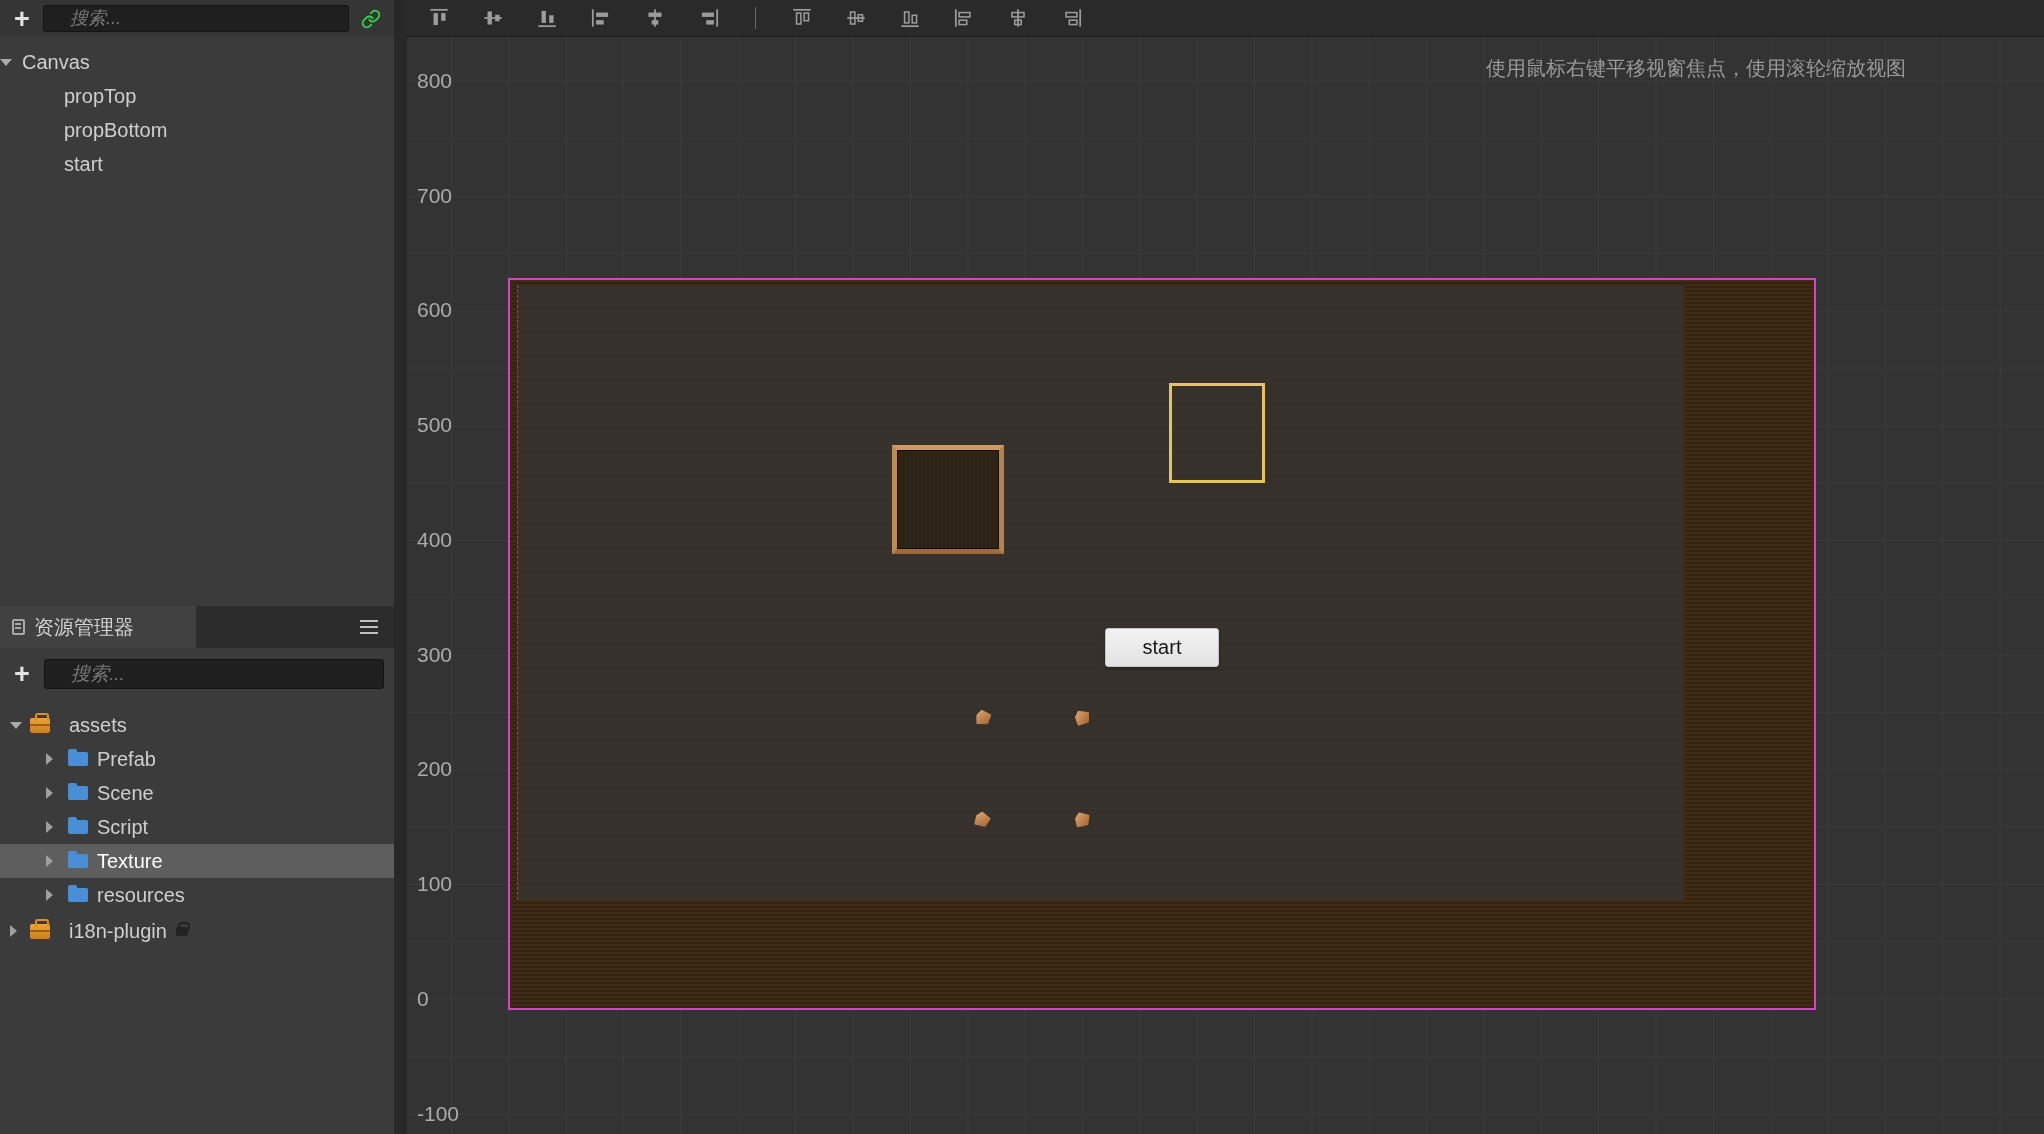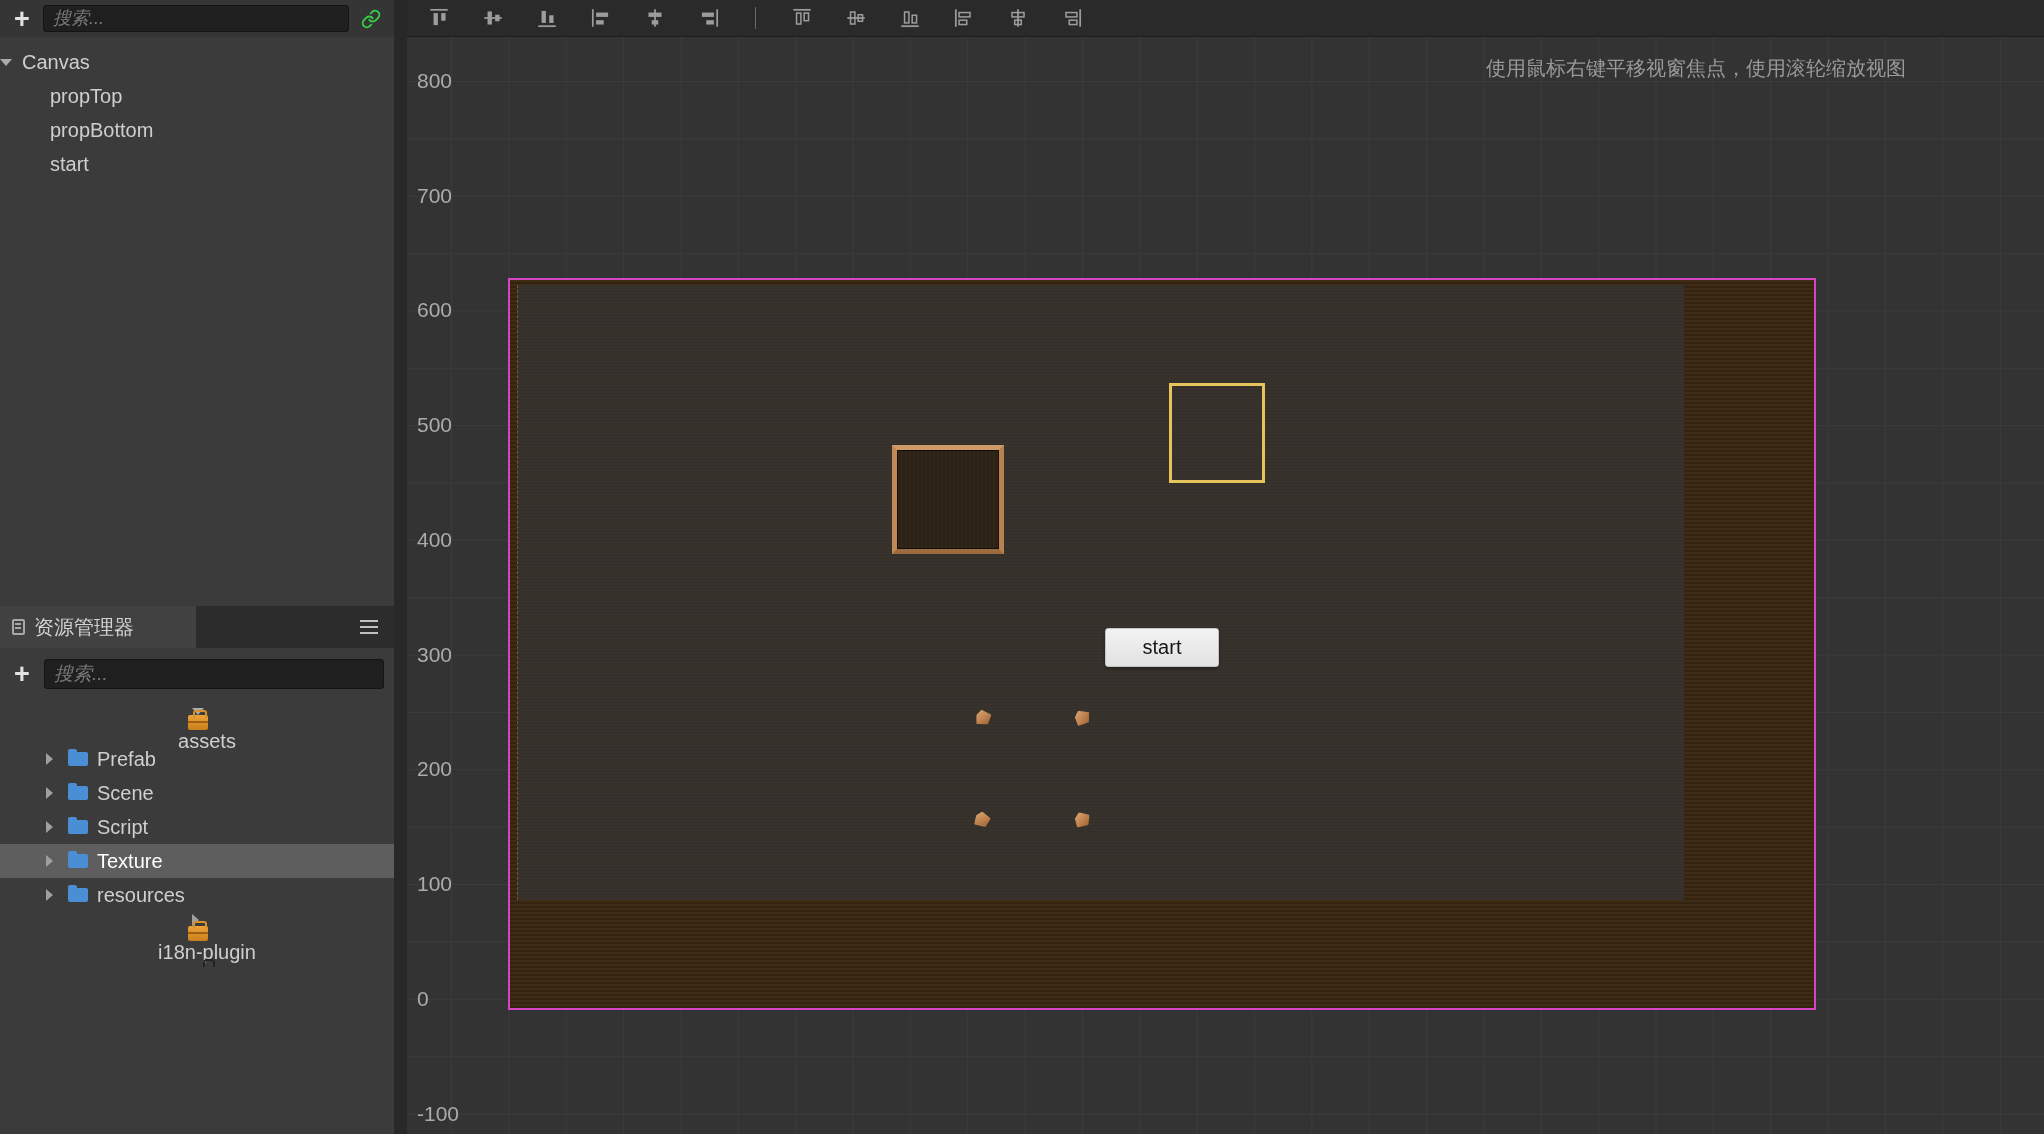--- a/index.html
+++ b/index.html
@@ -14,7 +14,7 @@
   .hier-topbar { height:37px; display:flex; align-items:center; padding:0 10px; gap:9px; background:#353535; }
   .plus-btn { width:24px; font-size:27px; font-weight:bold; color:#e2e2e2; text-align:center; line-height:30px; cursor:pointer; }
   .search-input { flex:1; height:27px; background:#1f1f1f; border:1px solid #141414; border-radius:3px;
-    color:#cccccc; font-size:18px; padding:0 9px; outline:none; }
+    color:#cccccc; font-size:18px; padding:0 26px; outline:none; }
   .search-input::placeholder { font-style:italic; color:#787878; }
   .link-btn { width:26px; height:26px; display:flex; align-items:center; justify-content:center; }
 

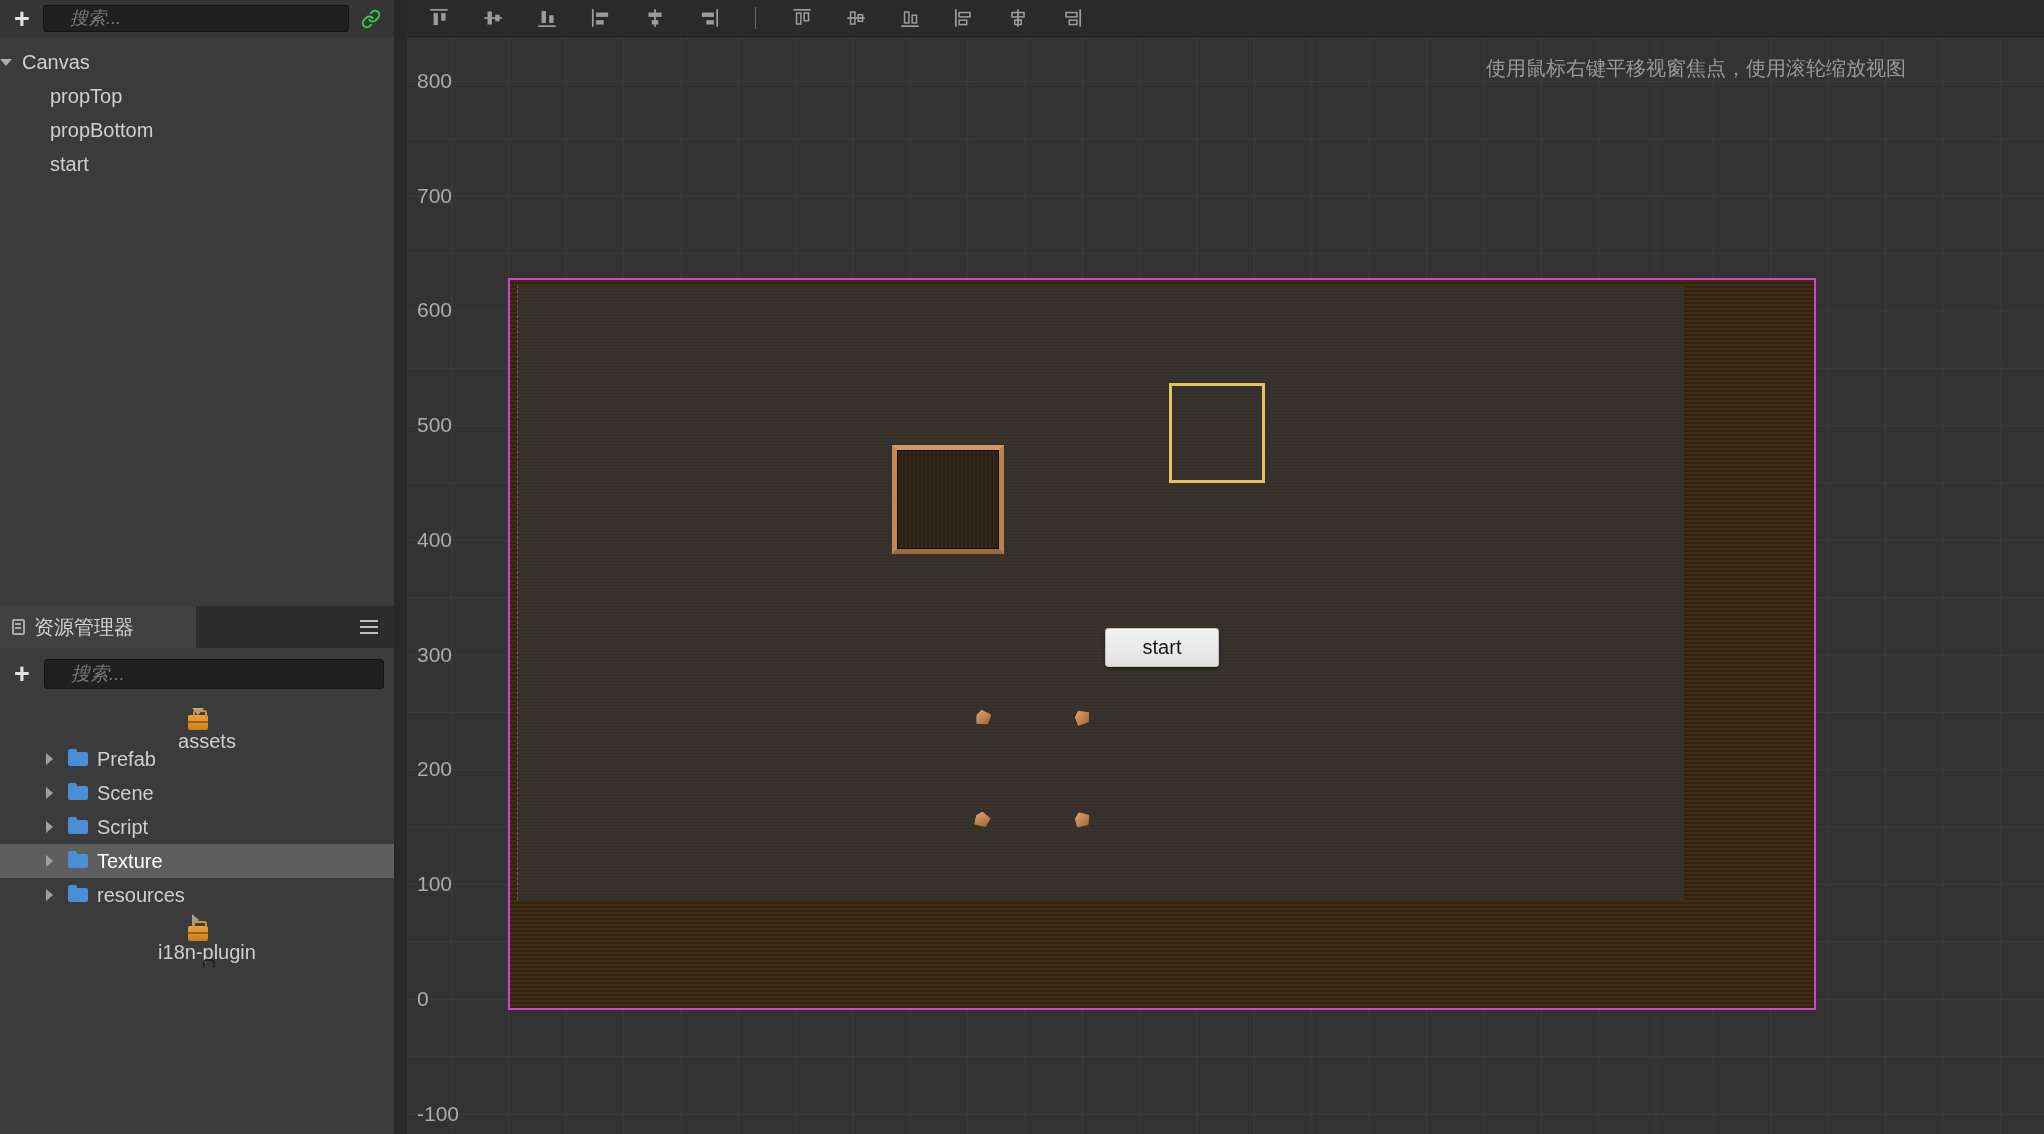--- a/index.html
+++ b/index.html
@@ -24,7 +24,7 @@
   .row-root .row-label { margin-left:10px; }
   .row-child { padding-left:30px; }
   .arrow-slot { width:18px; display:flex; align-items:center; }
-  .row-child .row-label { margin-left:2px; }
+  .row-child .row-label { margin-left:16px; }
   .row.selected { background:#5e5e5e; color:#ffffff; }
 
   .tri-down { width:0; height:0; border-left:6px solid transparent; border-right:6px solid transparent; border-top:7px solid #ababab; }

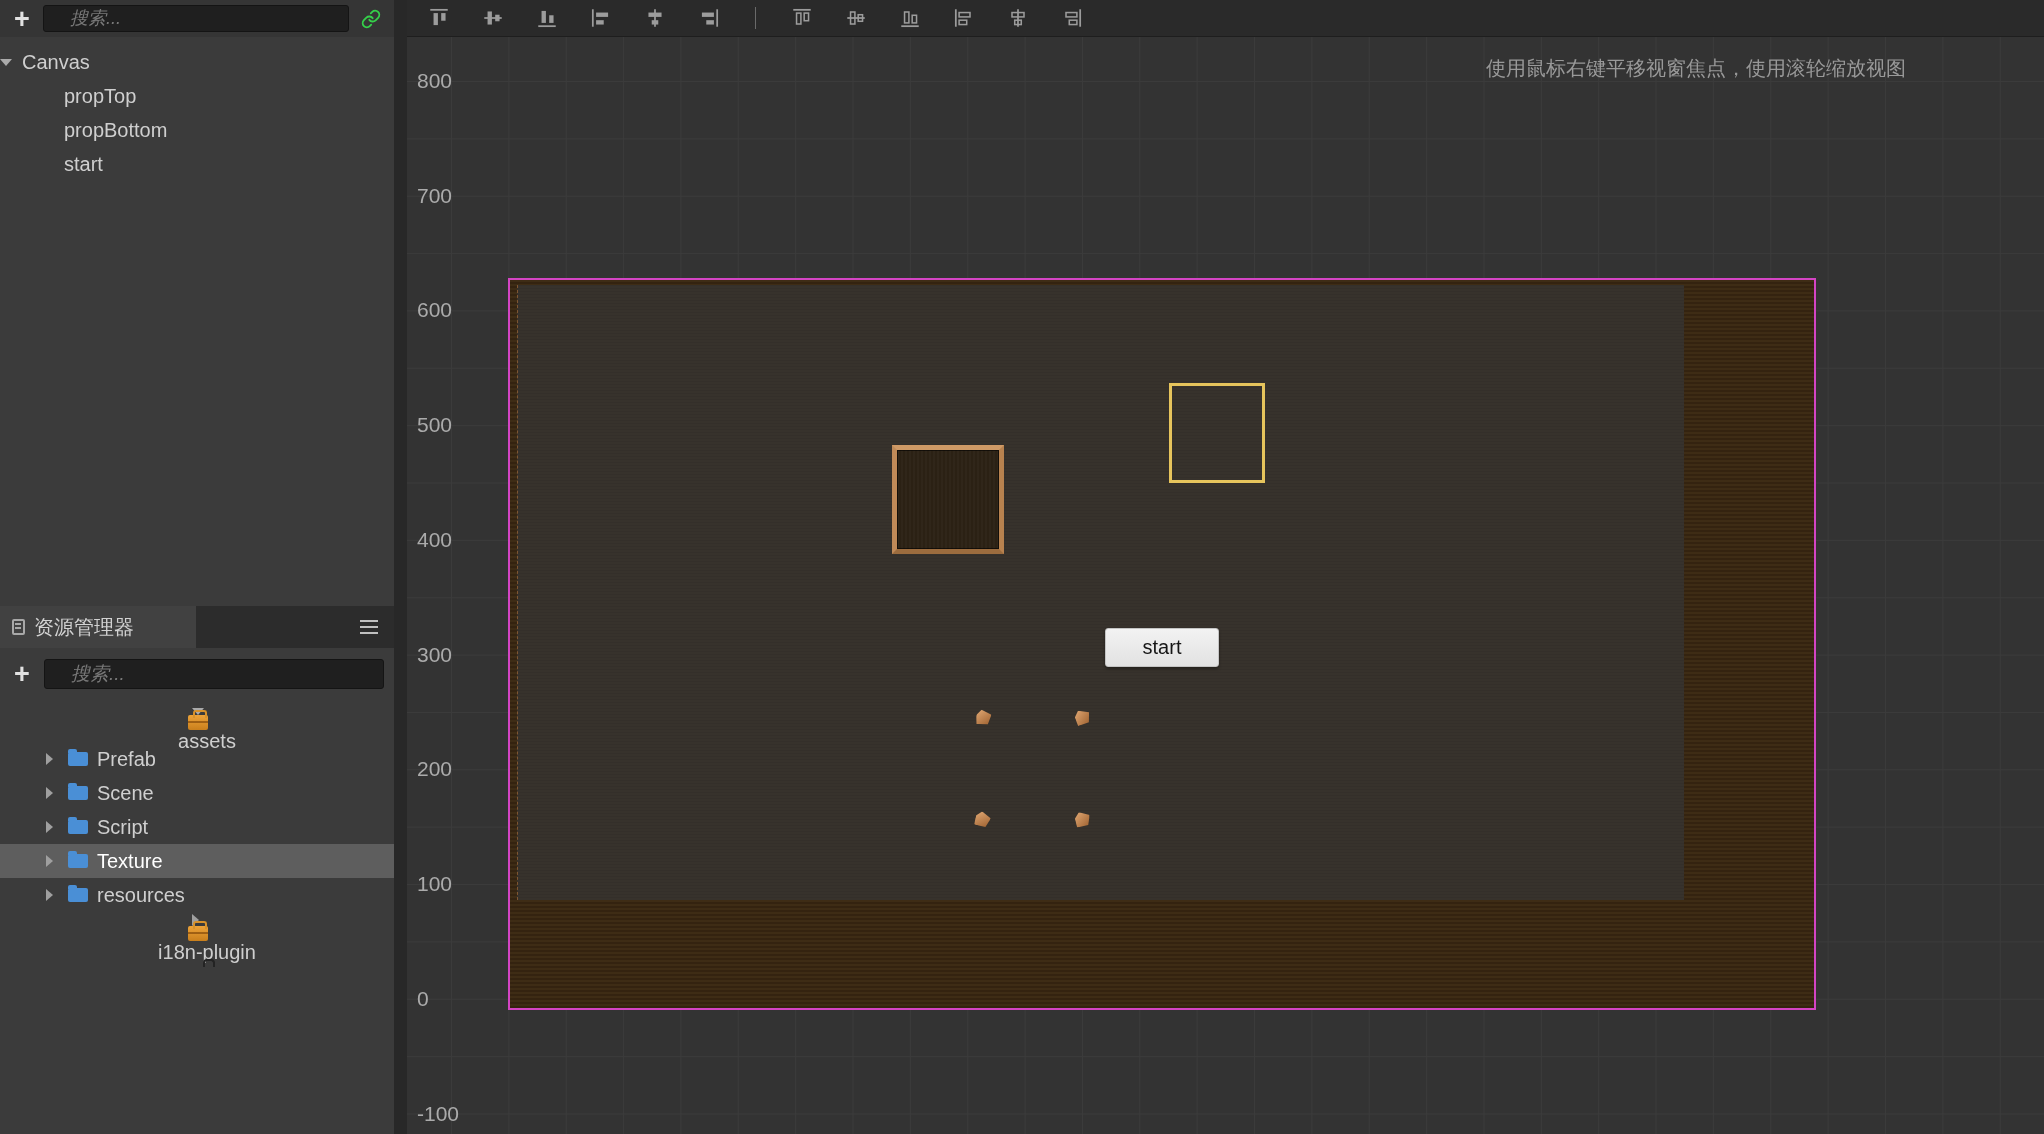--- a/index.html
+++ b/index.html
@@ -41,7 +41,7 @@
   .assets-searchrow { height:52px; display:flex; align-items:center; gap:10px; padding:0 10px; }
   .assets-searchrow .search-input { height:30px; font-size:19px; }
 
-  .assets-tree .row-root { padding-left:10px;flex-direction:column; }
+  .assets-tree .row-root { padding-left:10px; }
   .assets-tree .row-root .arrow-slot { width:20px; }
   .folder-row { padding-left:46px; }
   .folder-row .arrow-slot { width:22px; }

